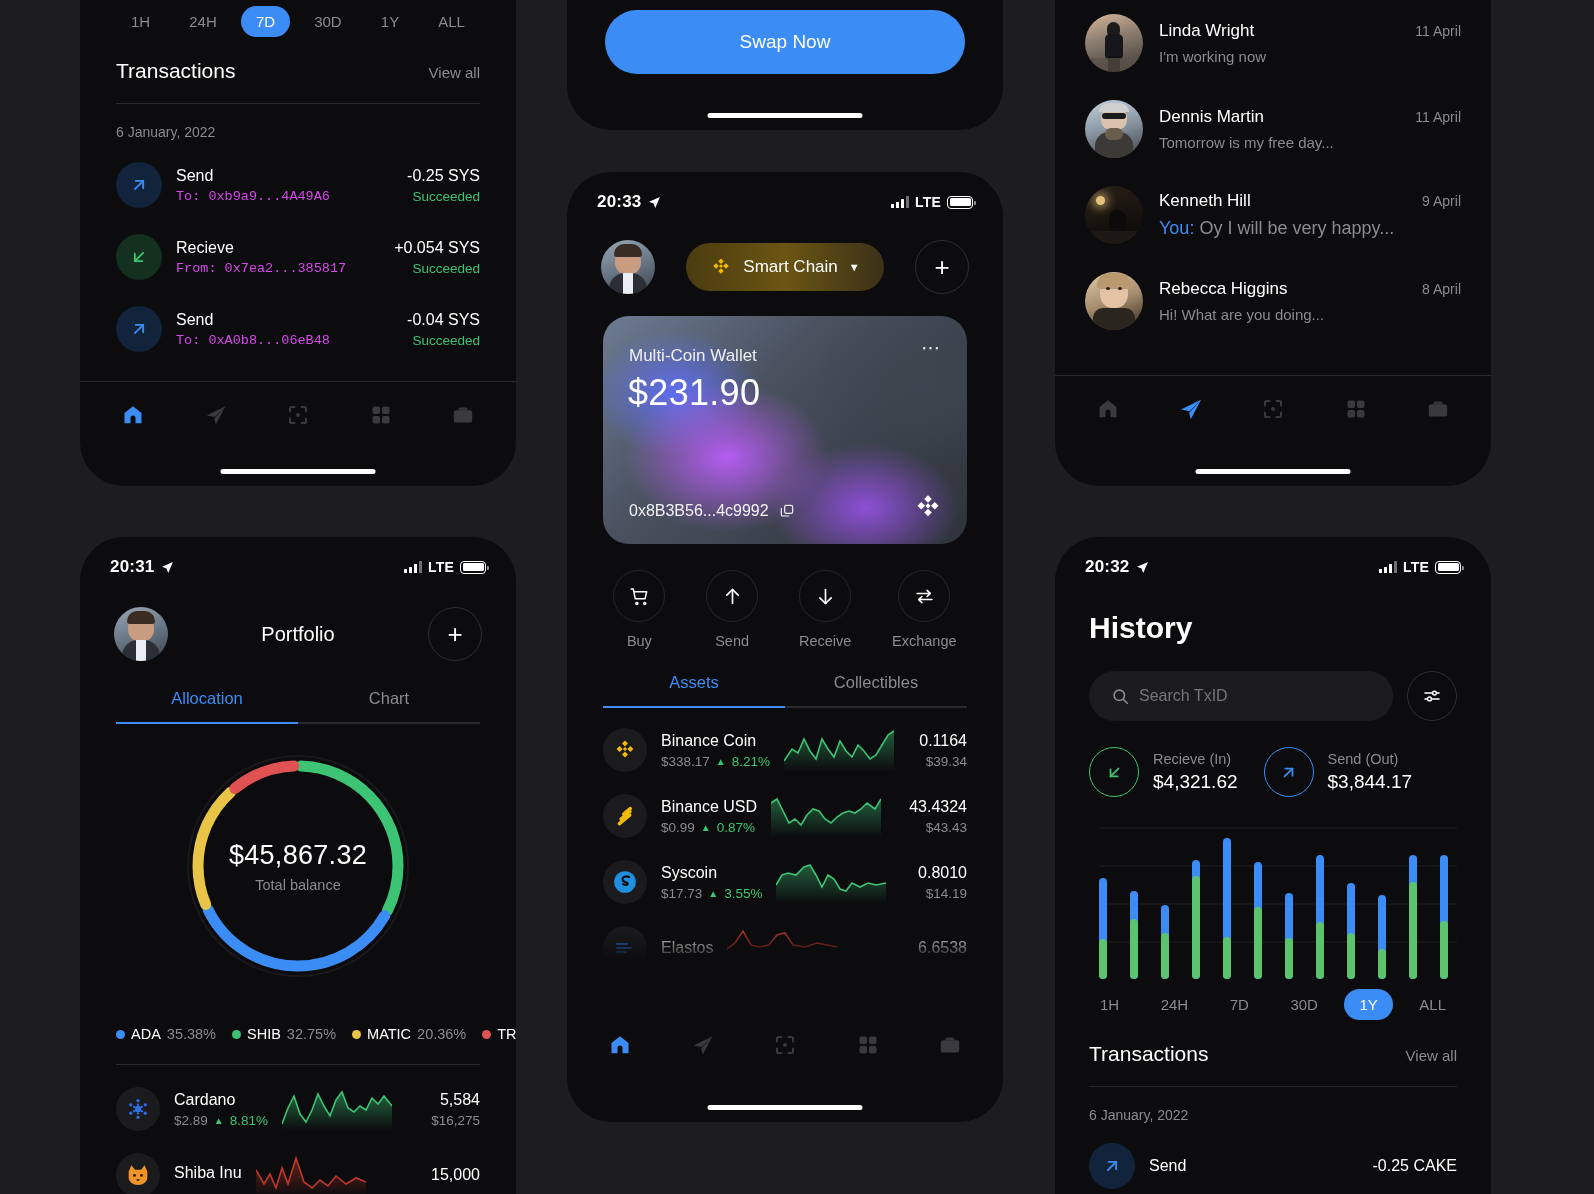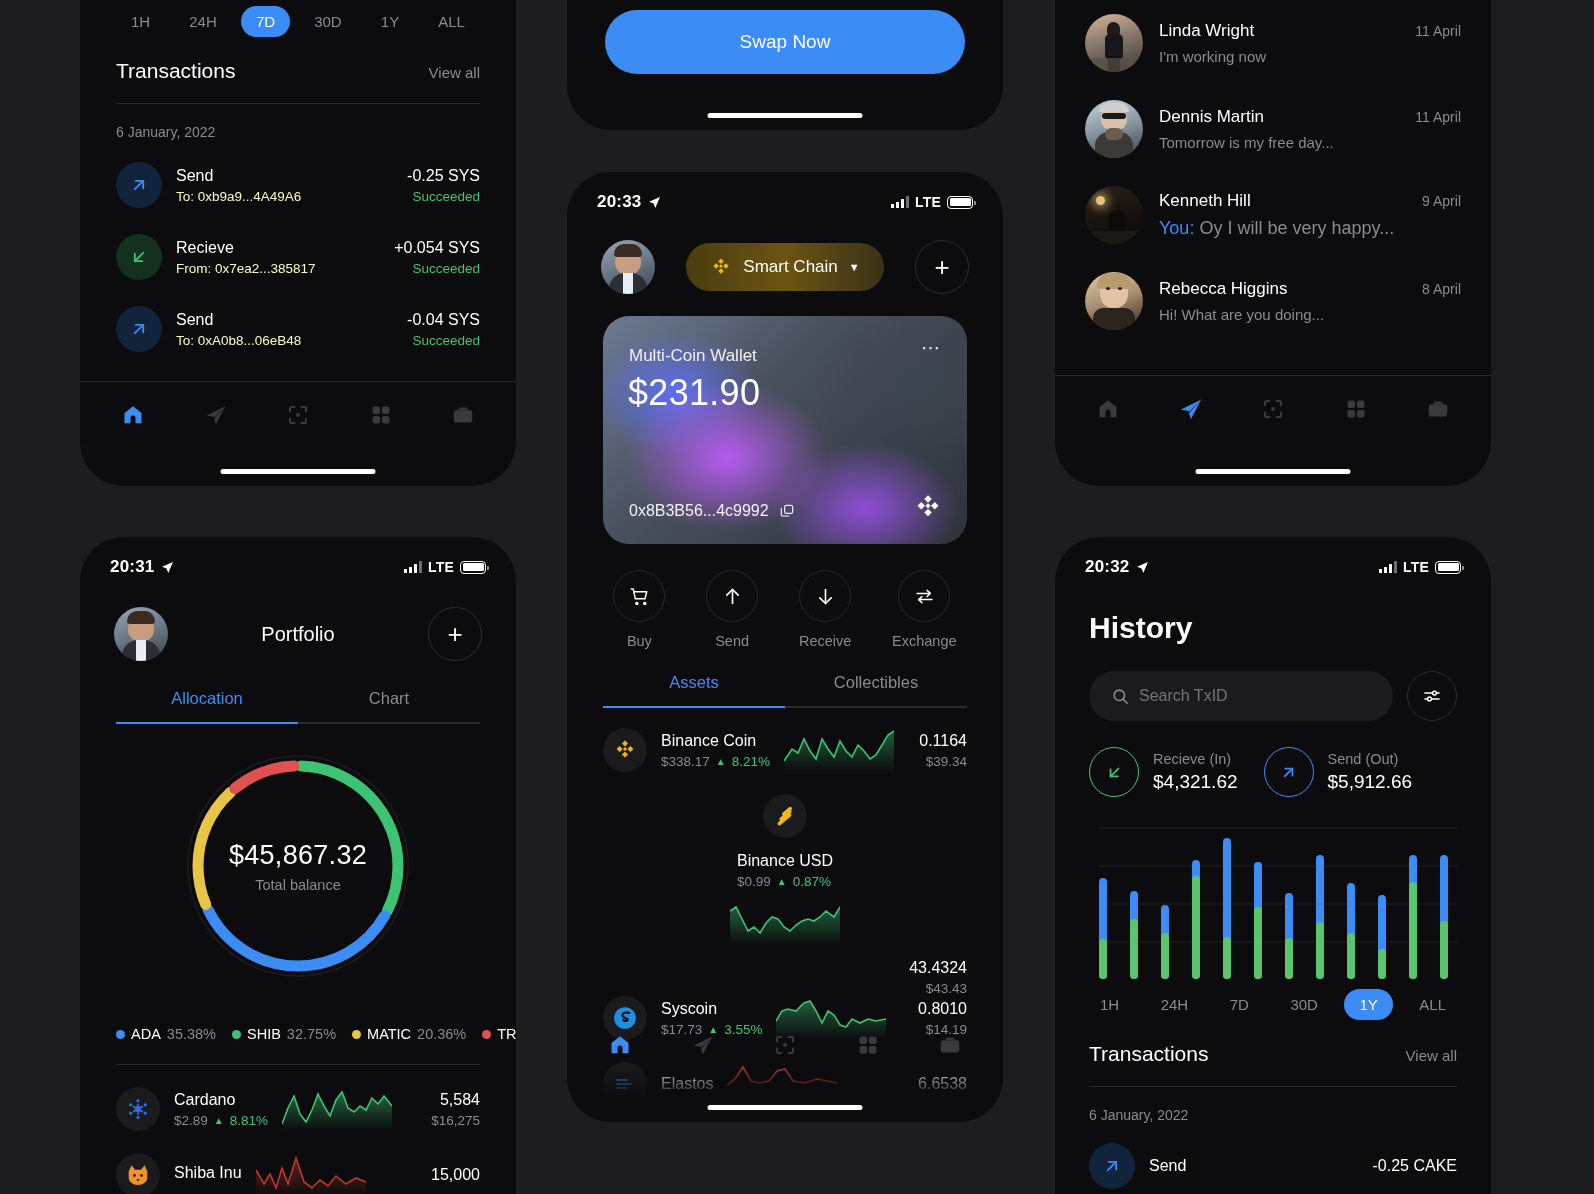--- a/index.html
+++ b/index.html
@@ -54,7 +54,7 @@
   .txico.out{ background:#11243c; } .txico.inn{ background:#14301f; }
   .txmid { flex:1 1 auto; min-width:0;}
   .txt1 { font-size:16px; }
-  .txt2 { font-size:13.5px; color:#fef9c3; margin-top:4px;}
+  .txt2 { font-size:13.5px; color:#d946ef; margin-top:4px;font-family:Liberation Mono, monospace;}
   .txright { text-align:right; }
   .txamt { font-size:16px; }
   .txst { font-size:13.5px; color:#3cc474; margin-top:4px;}

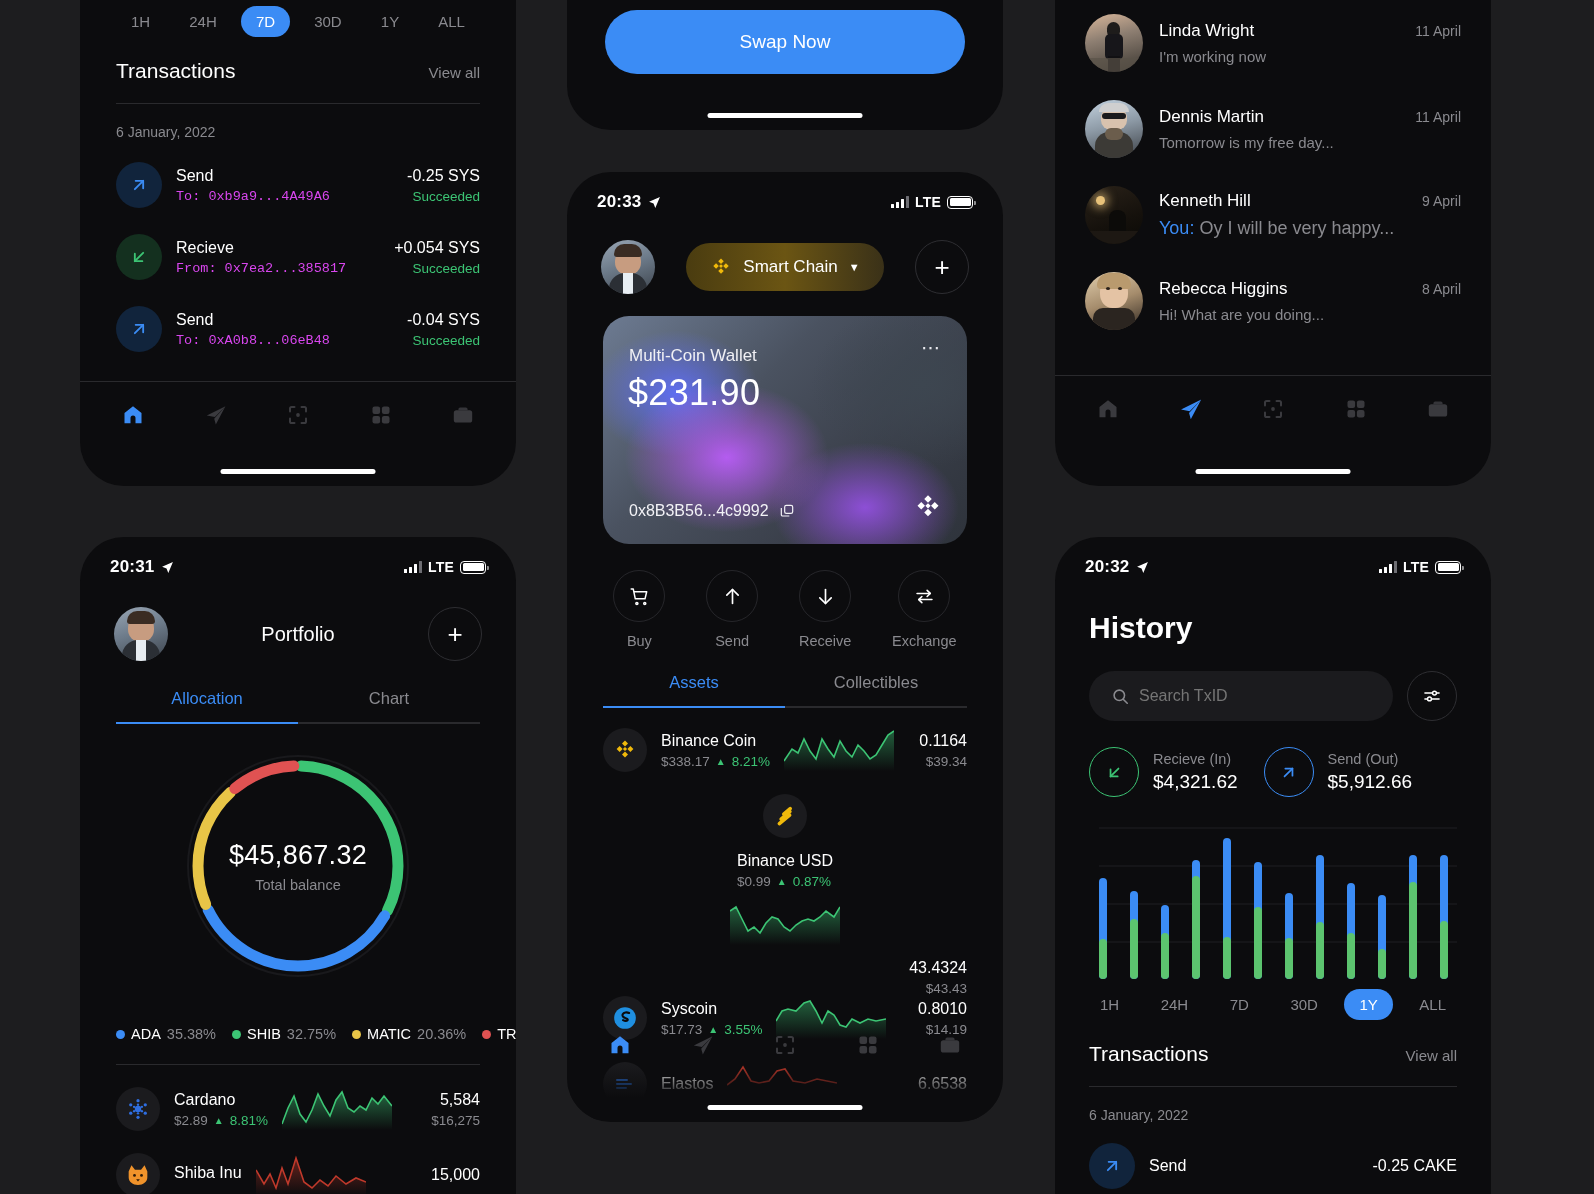--- a/index.html
+++ b/index.html
@@ -817,7 +817,7 @@
       </div>
       <div>
         <div class="muted" style="font-size:14.5px;">Send (Out)</div>
-        <div style="font-size:19px;margin-top:4px;">$5,912.66</div>
+        <div style="font-size:19px;margin-top:4px;">$3,844.17</div>
       </div>
     </div>
   </div>

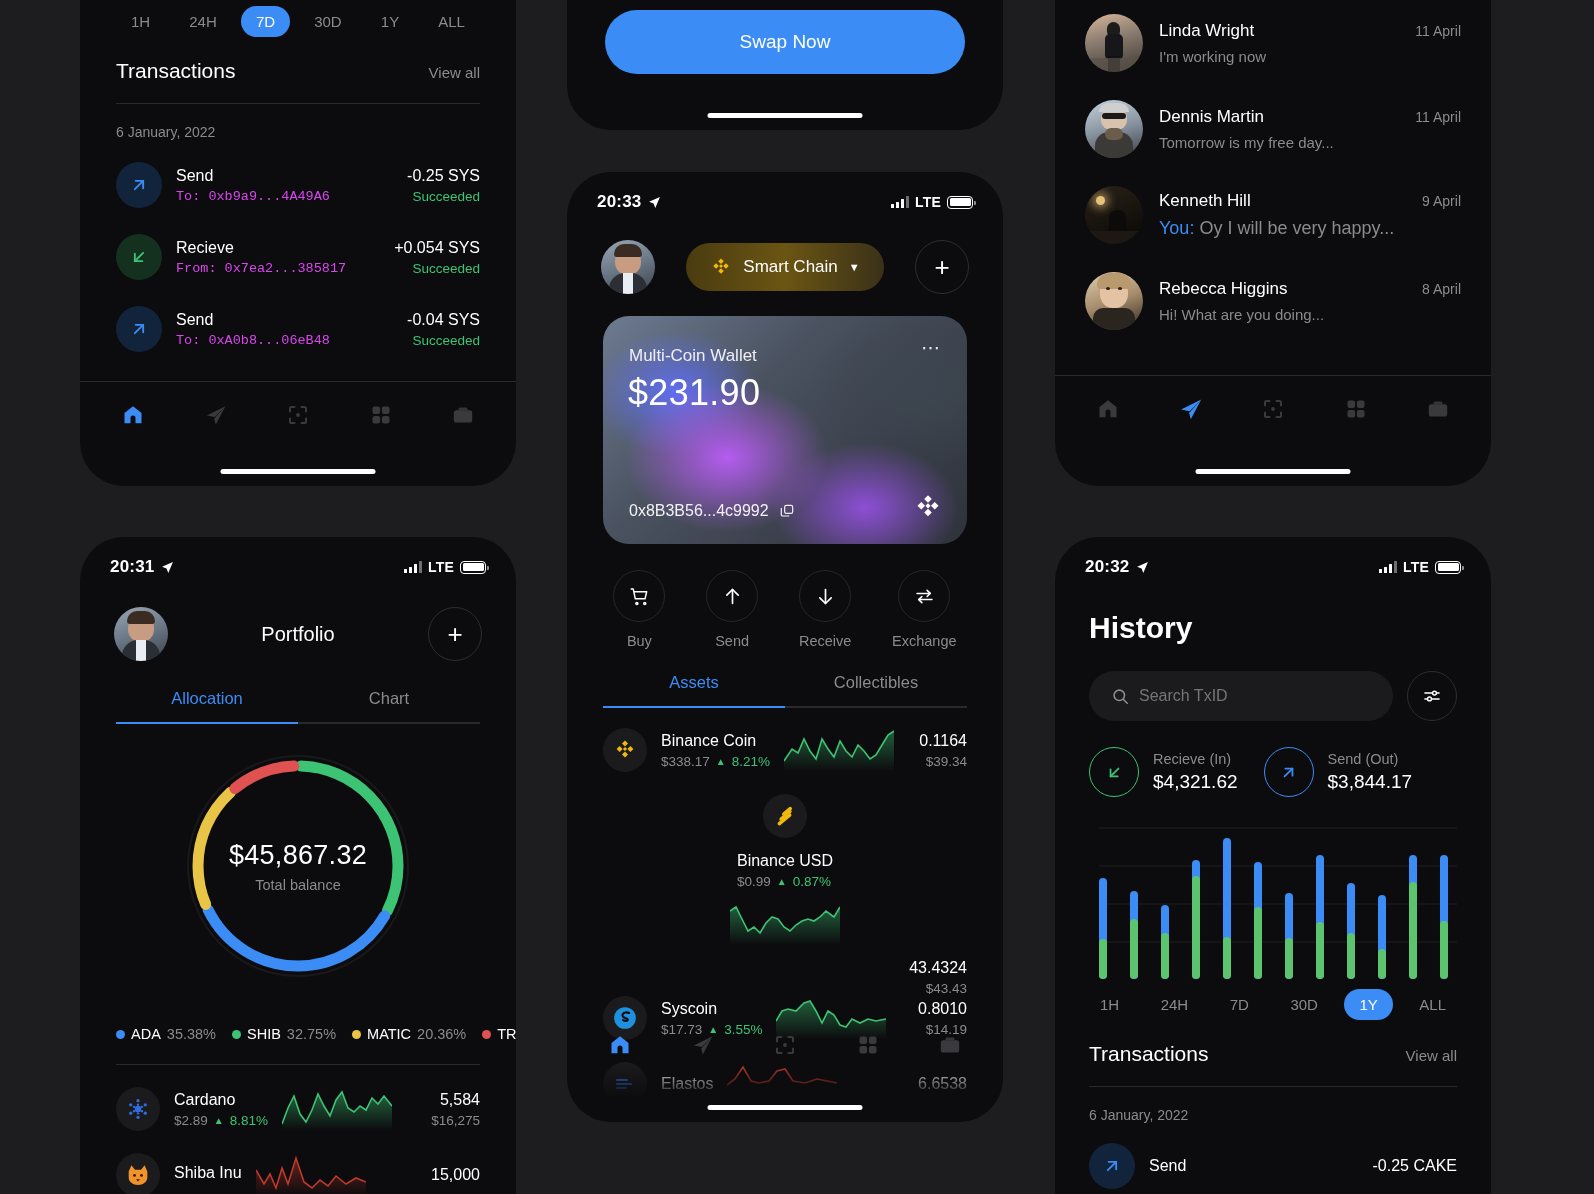--- a/index.html
+++ b/index.html
@@ -527,7 +527,7 @@
       </div>
     </div>
 
-    <div class="asset" style="flex-direction:column;">
+    <div class="asset" style="margin-bottom:22px;">
       <div class="aico">
         <svg width="24" height="24" viewBox="0 0 24 24" fill="#f0b90b">
             <rect x="3" y="13.6" width="17" height="3.6" rx="1.8" transform="rotate(-40 11.5 15.4)"></rect>

